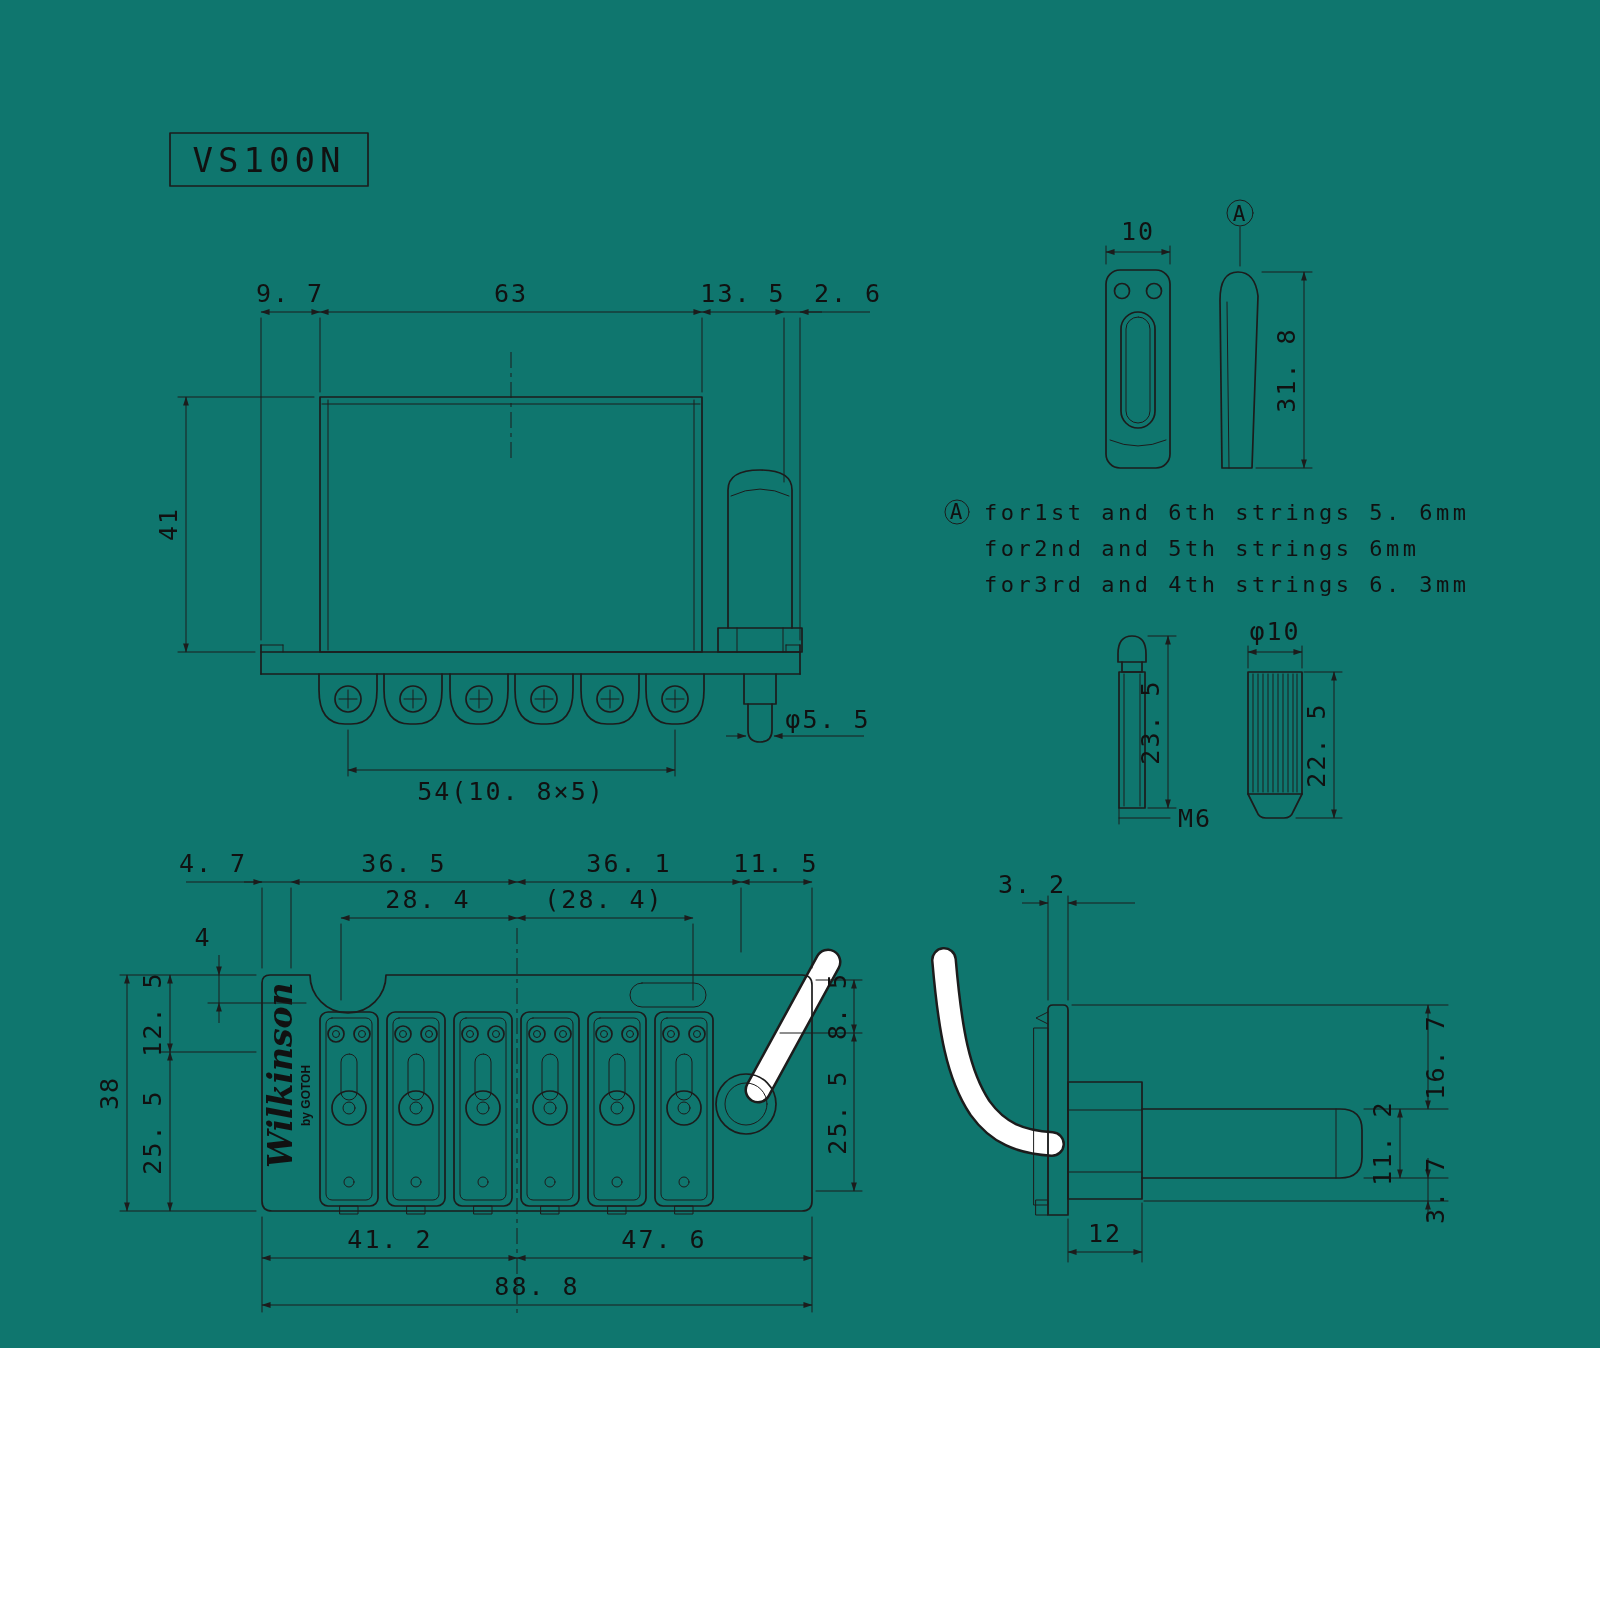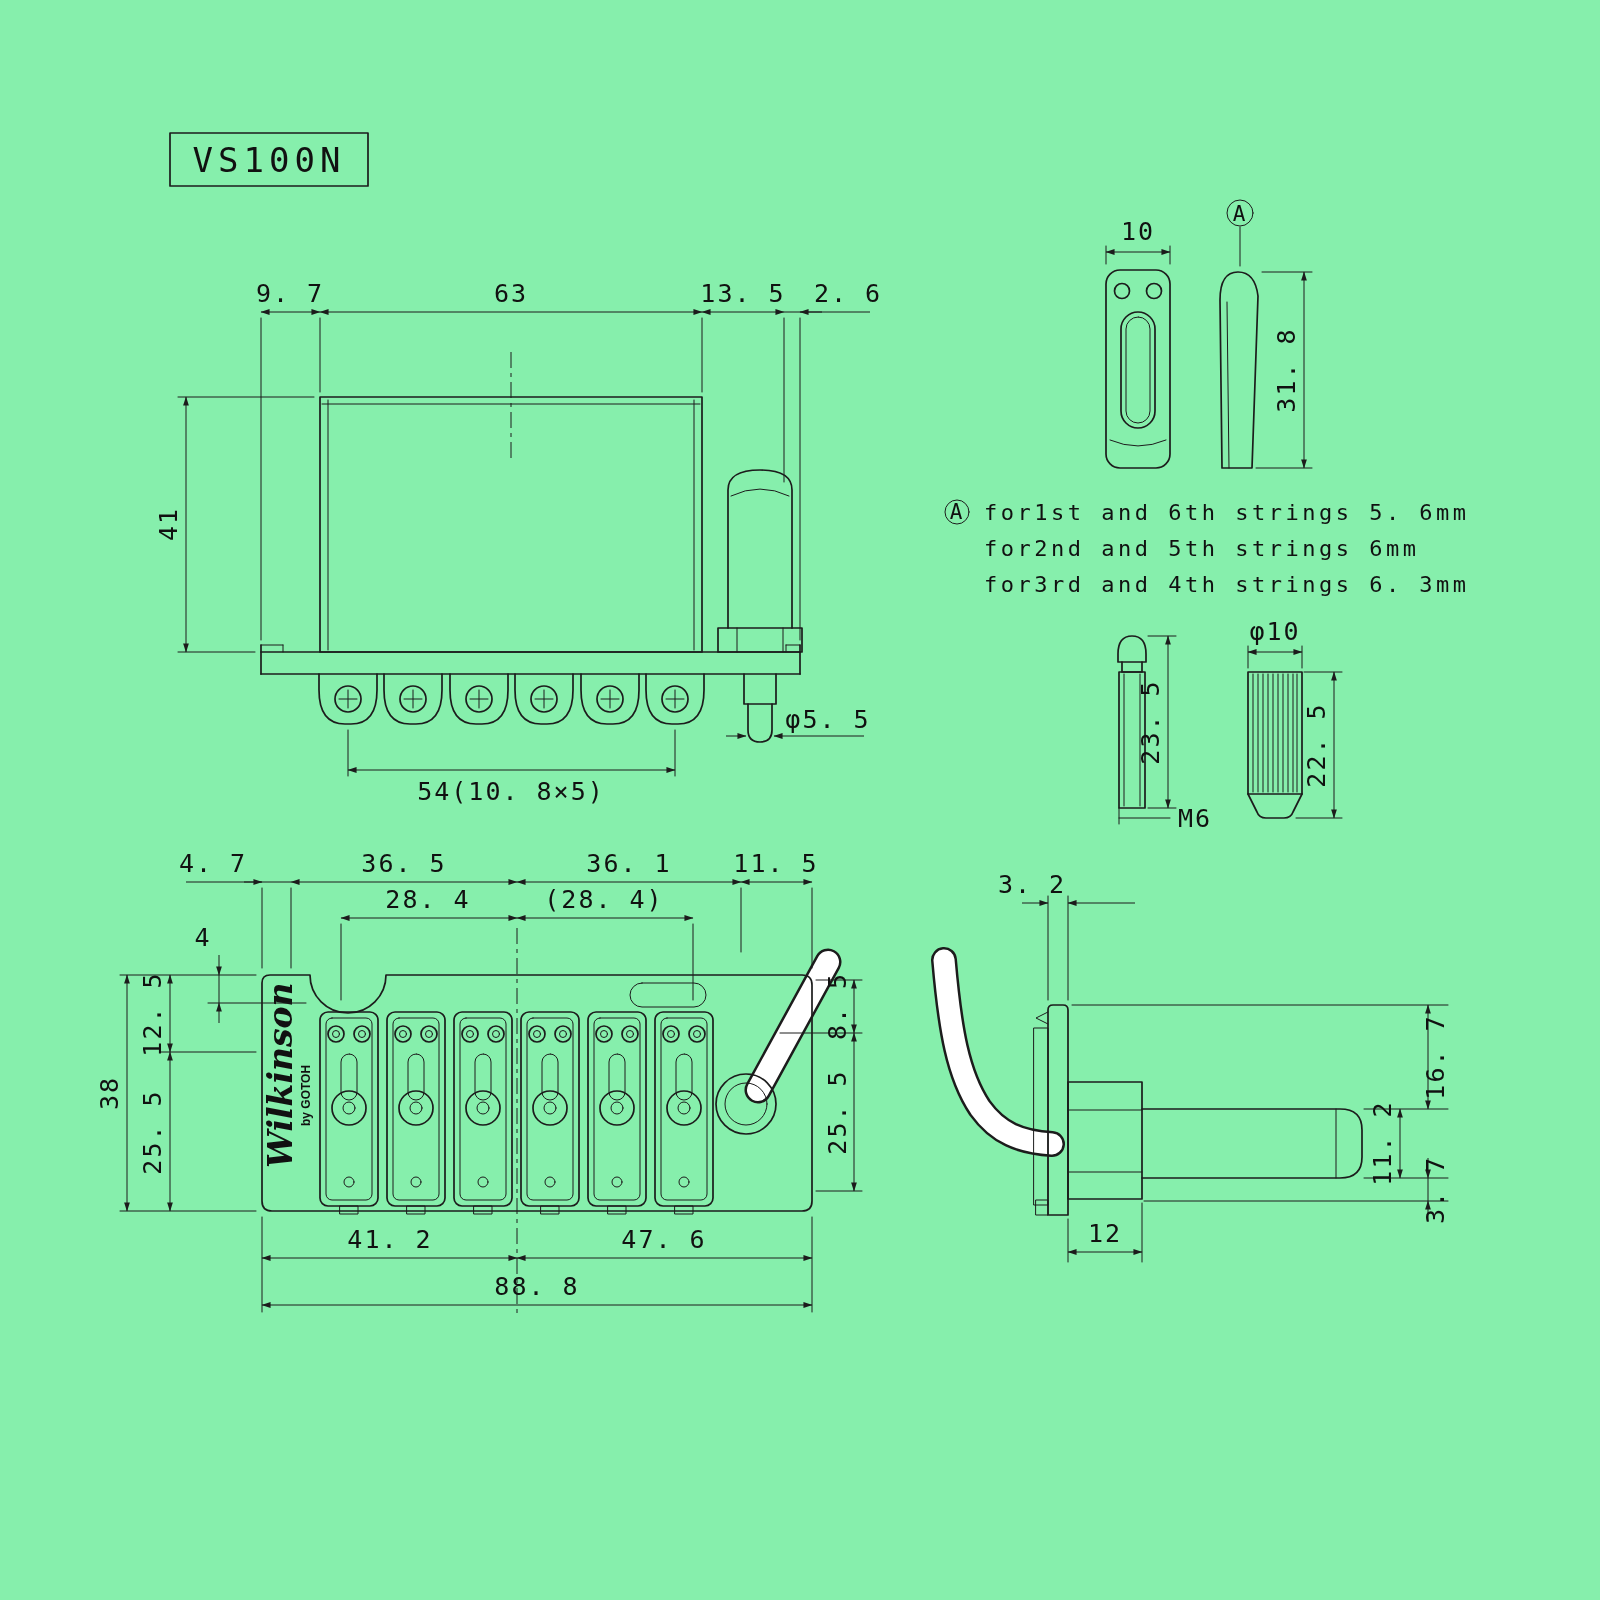--- a/index.html
+++ b/index.html
@@ -3,7 +3,7 @@
 <meta charset="utf-8">
 <style>
   html,body{margin:0;padding:0;background:#ffffff}
-  .wrap{width:1600px;height:1600px;background:#86efac;position:relative}
+  .wrap{width:1600px;height:1348px;background:#0f766e;position:relative}
   svg{display:block}
   .ol{stroke:#1c1c1c;stroke-width:1.7;fill:none;stroke-linecap:round;stroke-linejoin:round}
   .thin{stroke:#1c1c1c;stroke-width:1;fill:none;stroke-linecap:round;stroke-linejoin:round}

